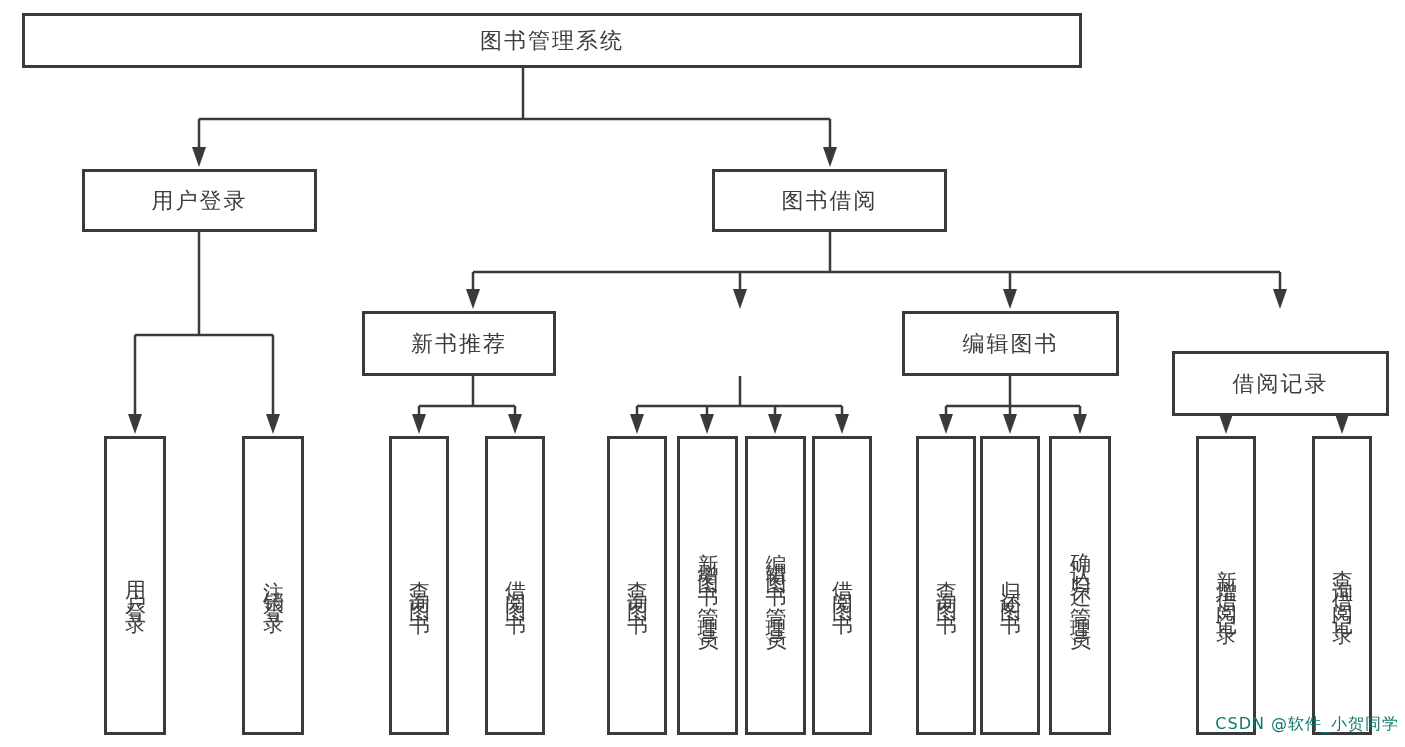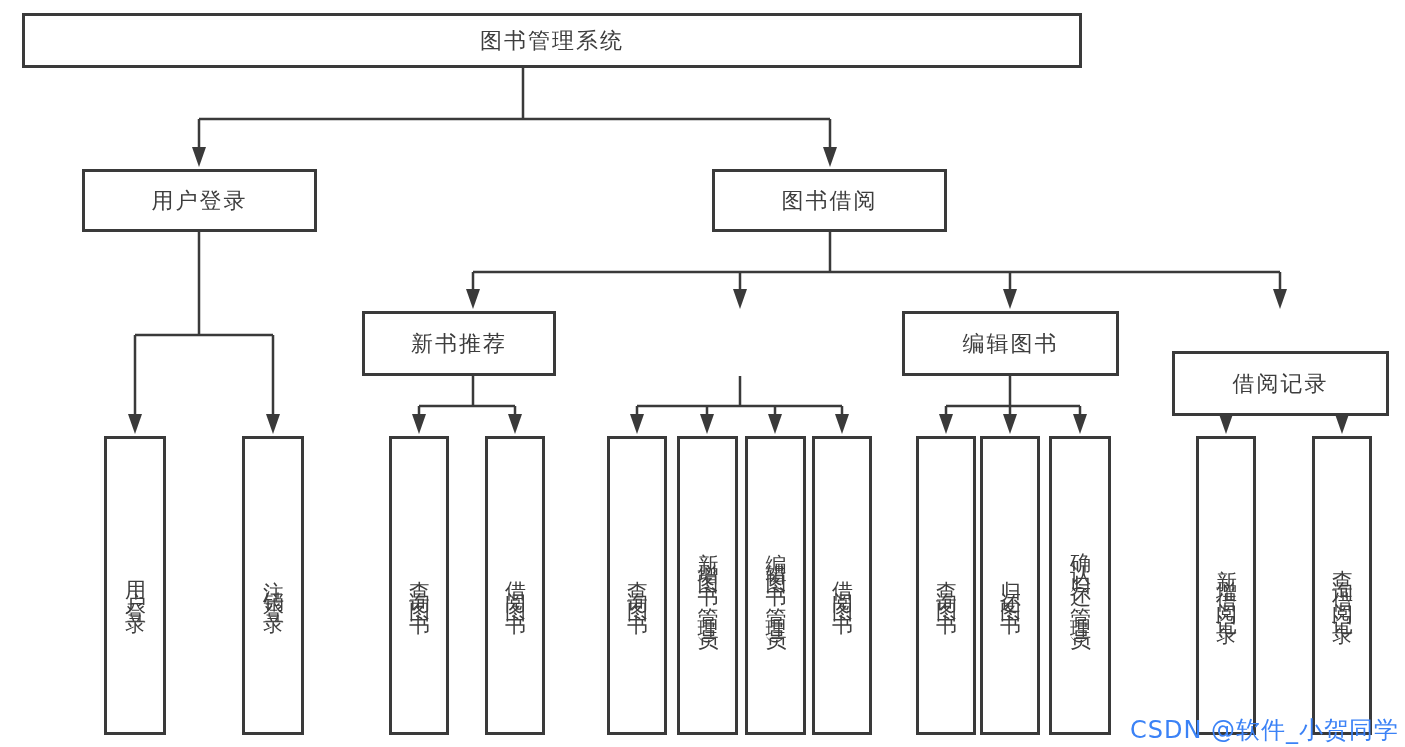--- a/index.html
+++ b/index.html
@@ -70,8 +70,8 @@
     right: 6px;
     top: 714px;
     z-index: 3;
-    font-size: 24px;
-    color: #3b82f6;
+    font-size: 16px;
+    color: #0f766e;
     letter-spacing: 1px;
     white-space: nowrap;
   }

